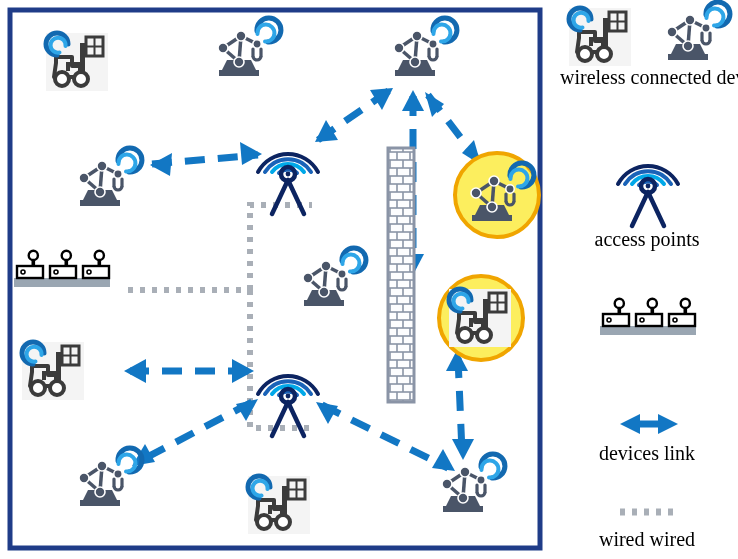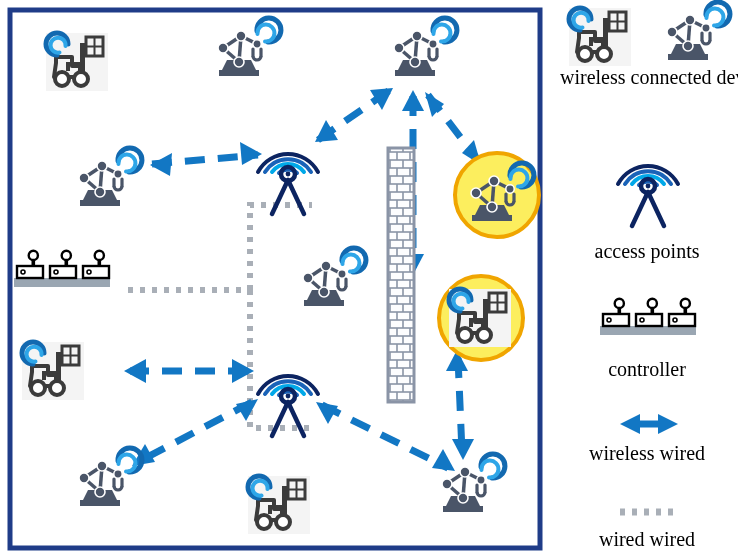--- a/index.html
+++ b/index.html
@@ -11,7 +11,7 @@
        font-family:"Liberation Serif", serif;line-height:1.12;}
   .legend-label{font-size:20px;}
   #legend-wireless-devices-label{left:560px;top:66px;width:186px;white-space:nowrap;}
-  #legend-ap-label{left:556px;top:240px;width:182px;}
+  #legend-ap-label{left:556px;top:228px;width:182px;}
   #legend-controller-label{left:556px;top:358px;width:182px;}
   #legend-wireless-link-label{left:556px;top:442px;width:182px;}
   #legend-wired-link-label{left:556px;top:528px;width:182px;}

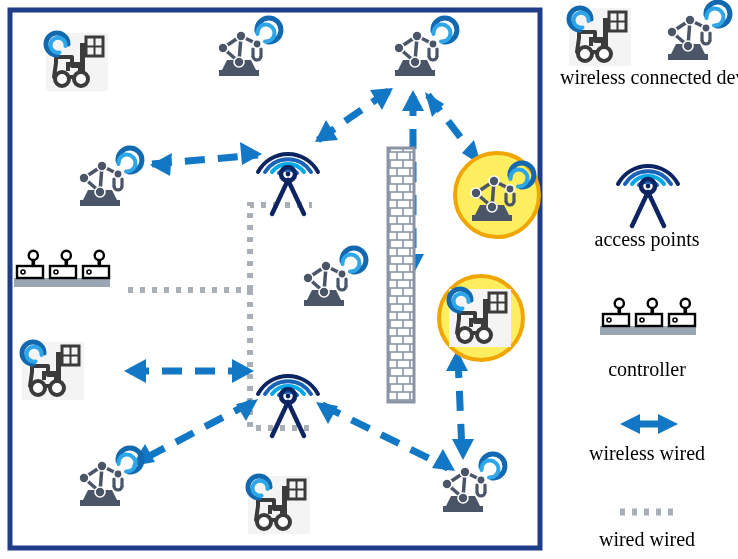--- a/index.html
+++ b/index.html
@@ -238,7 +238,6 @@
 
   <div class="lbl legend-label" id="legend-ap-label">access points</div>
 
-  <div class="lbl legend-label" id="legend-controller-label">controller</div>
 
   <div class="lbl legend-label" id="legend-wireless-link-label">wireless wired</div>
 

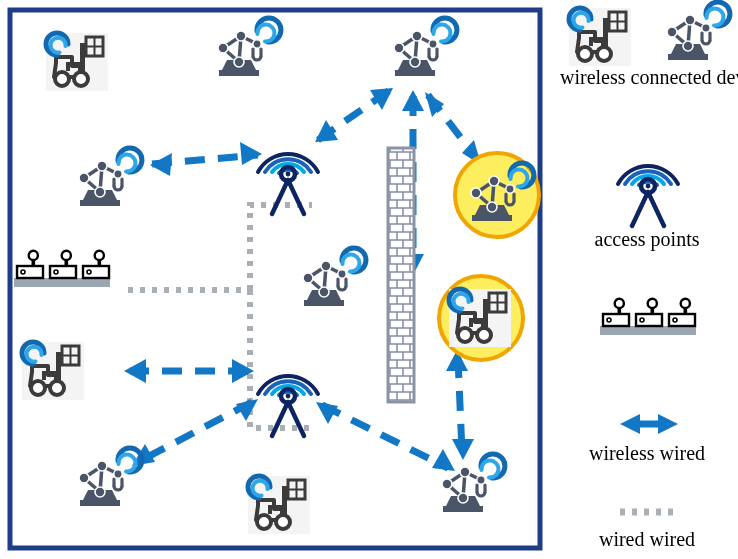--- a/index.html
+++ b/index.html
@@ -239,7 +239,7 @@
   <div class="lbl legend-label" id="legend-ap-label">access points</div>
 
 
-  <div class="lbl legend-label" id="legend-wireless-link-label">wireless wired</div>
+  <div class="lbl legend-label" id="legend-wireless-link-label">devices link</div>
 
   <div class="lbl legend-label" id="legend-wired-link-label">wired wired</div>
 

